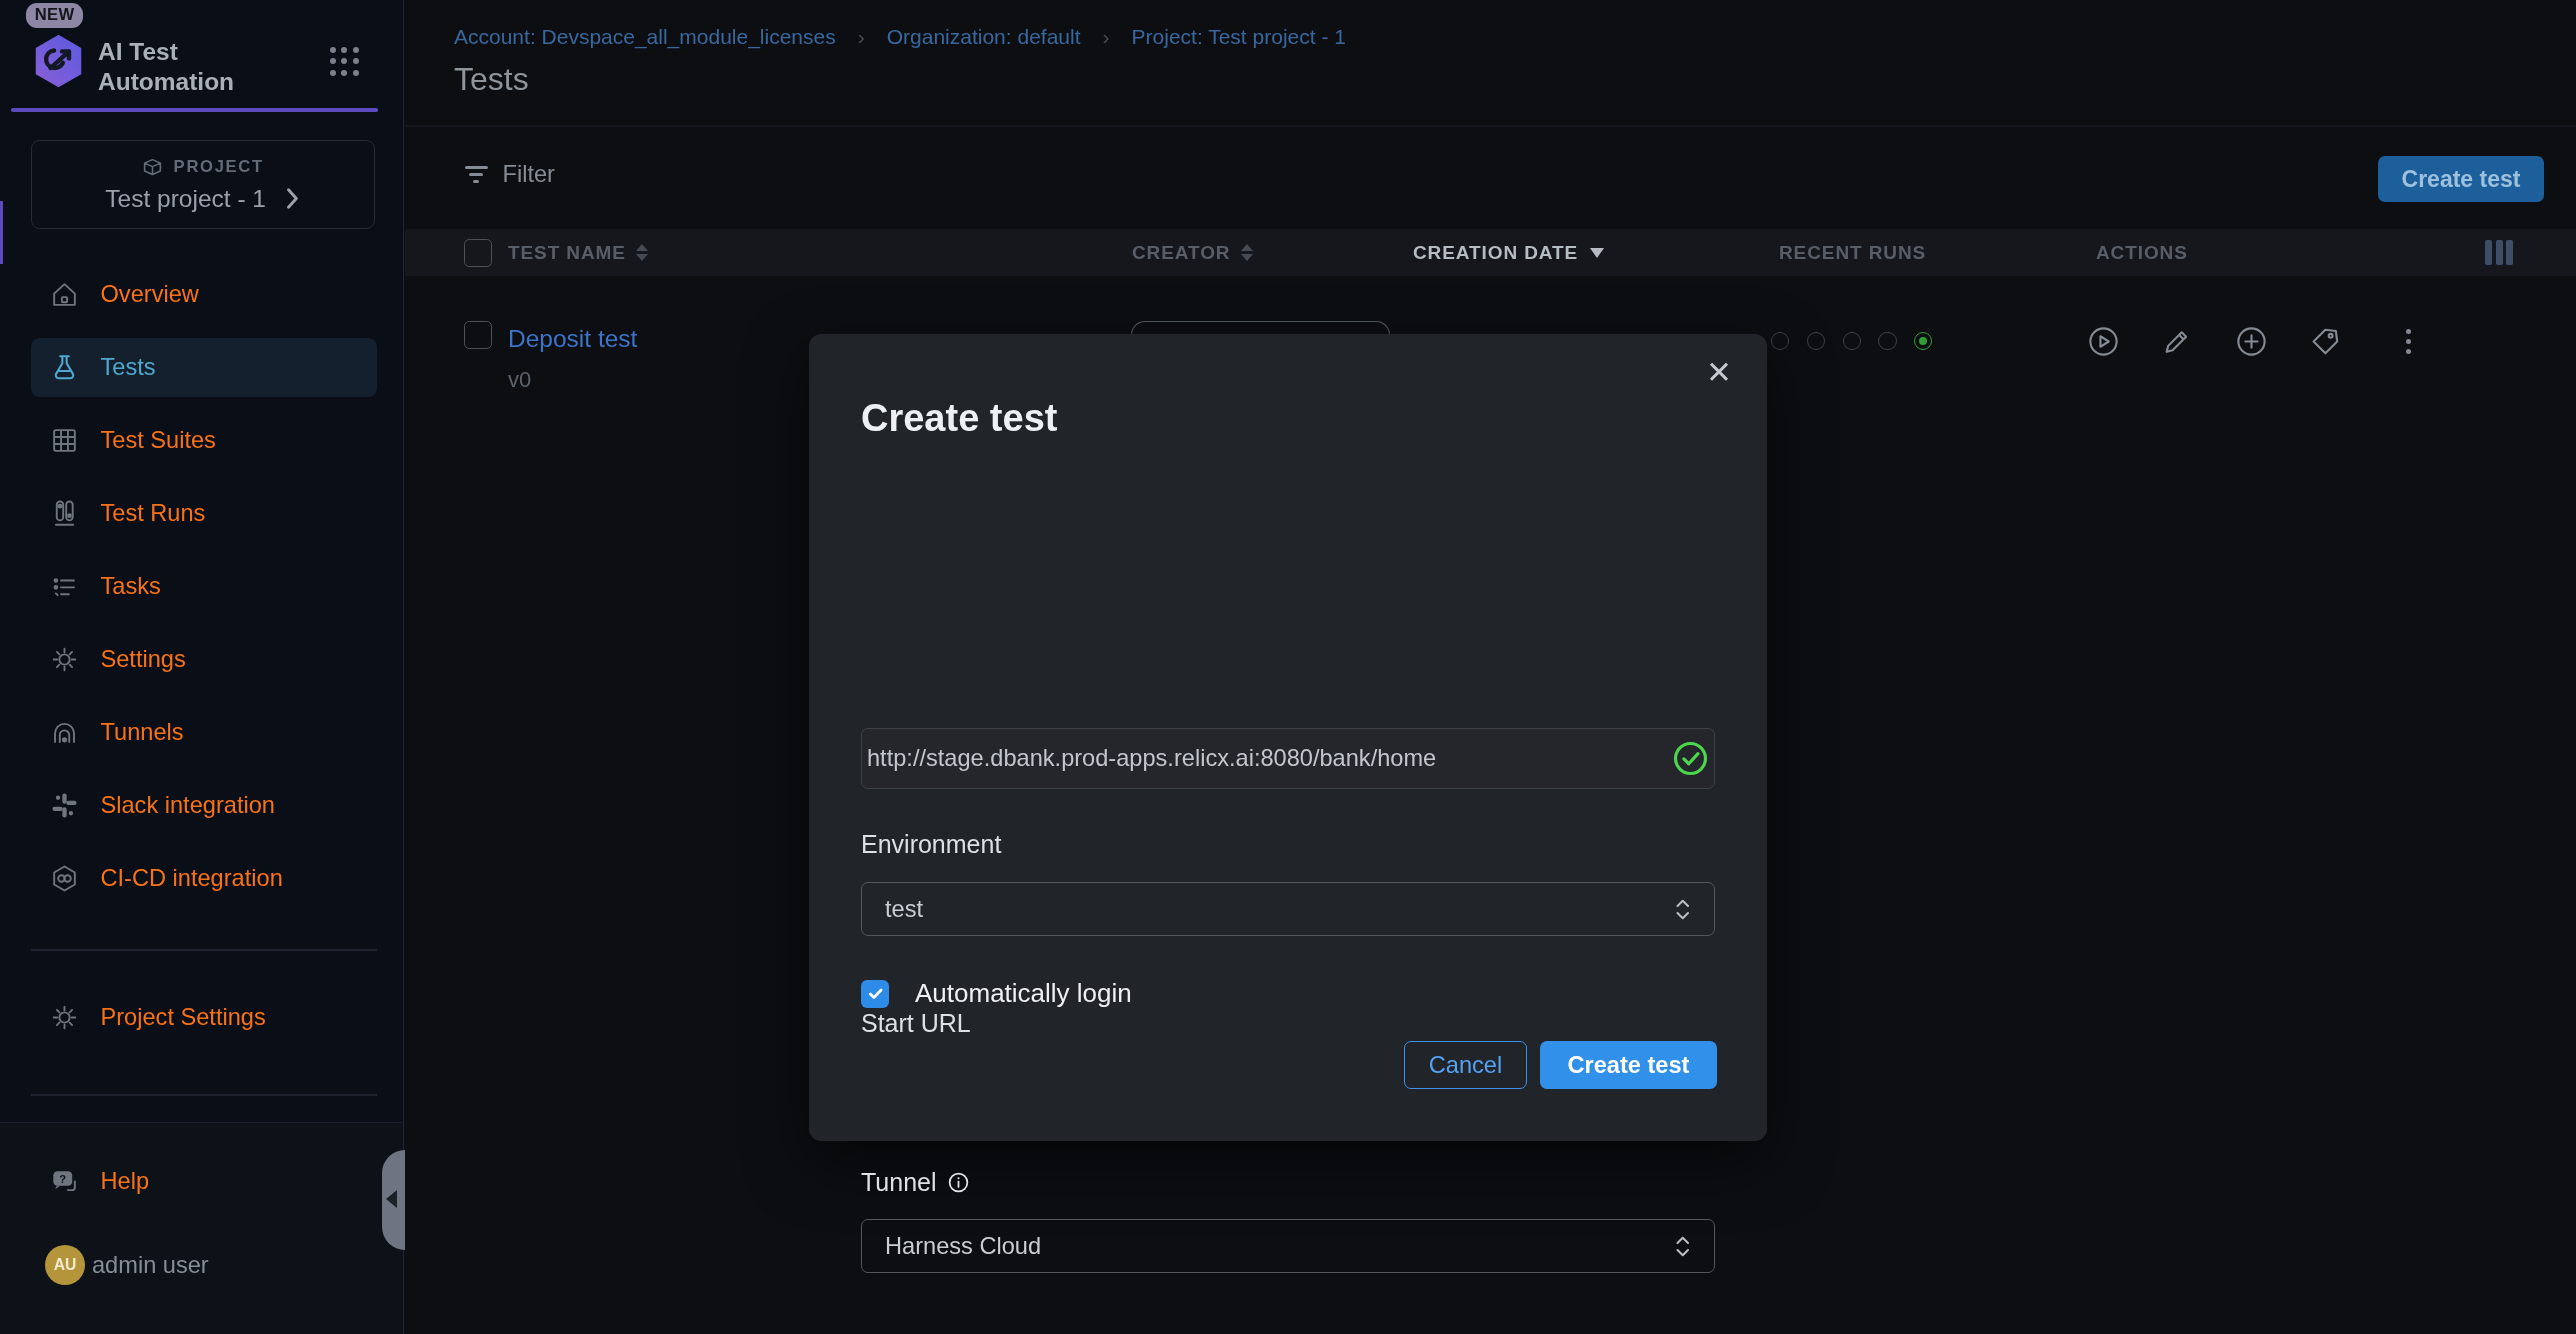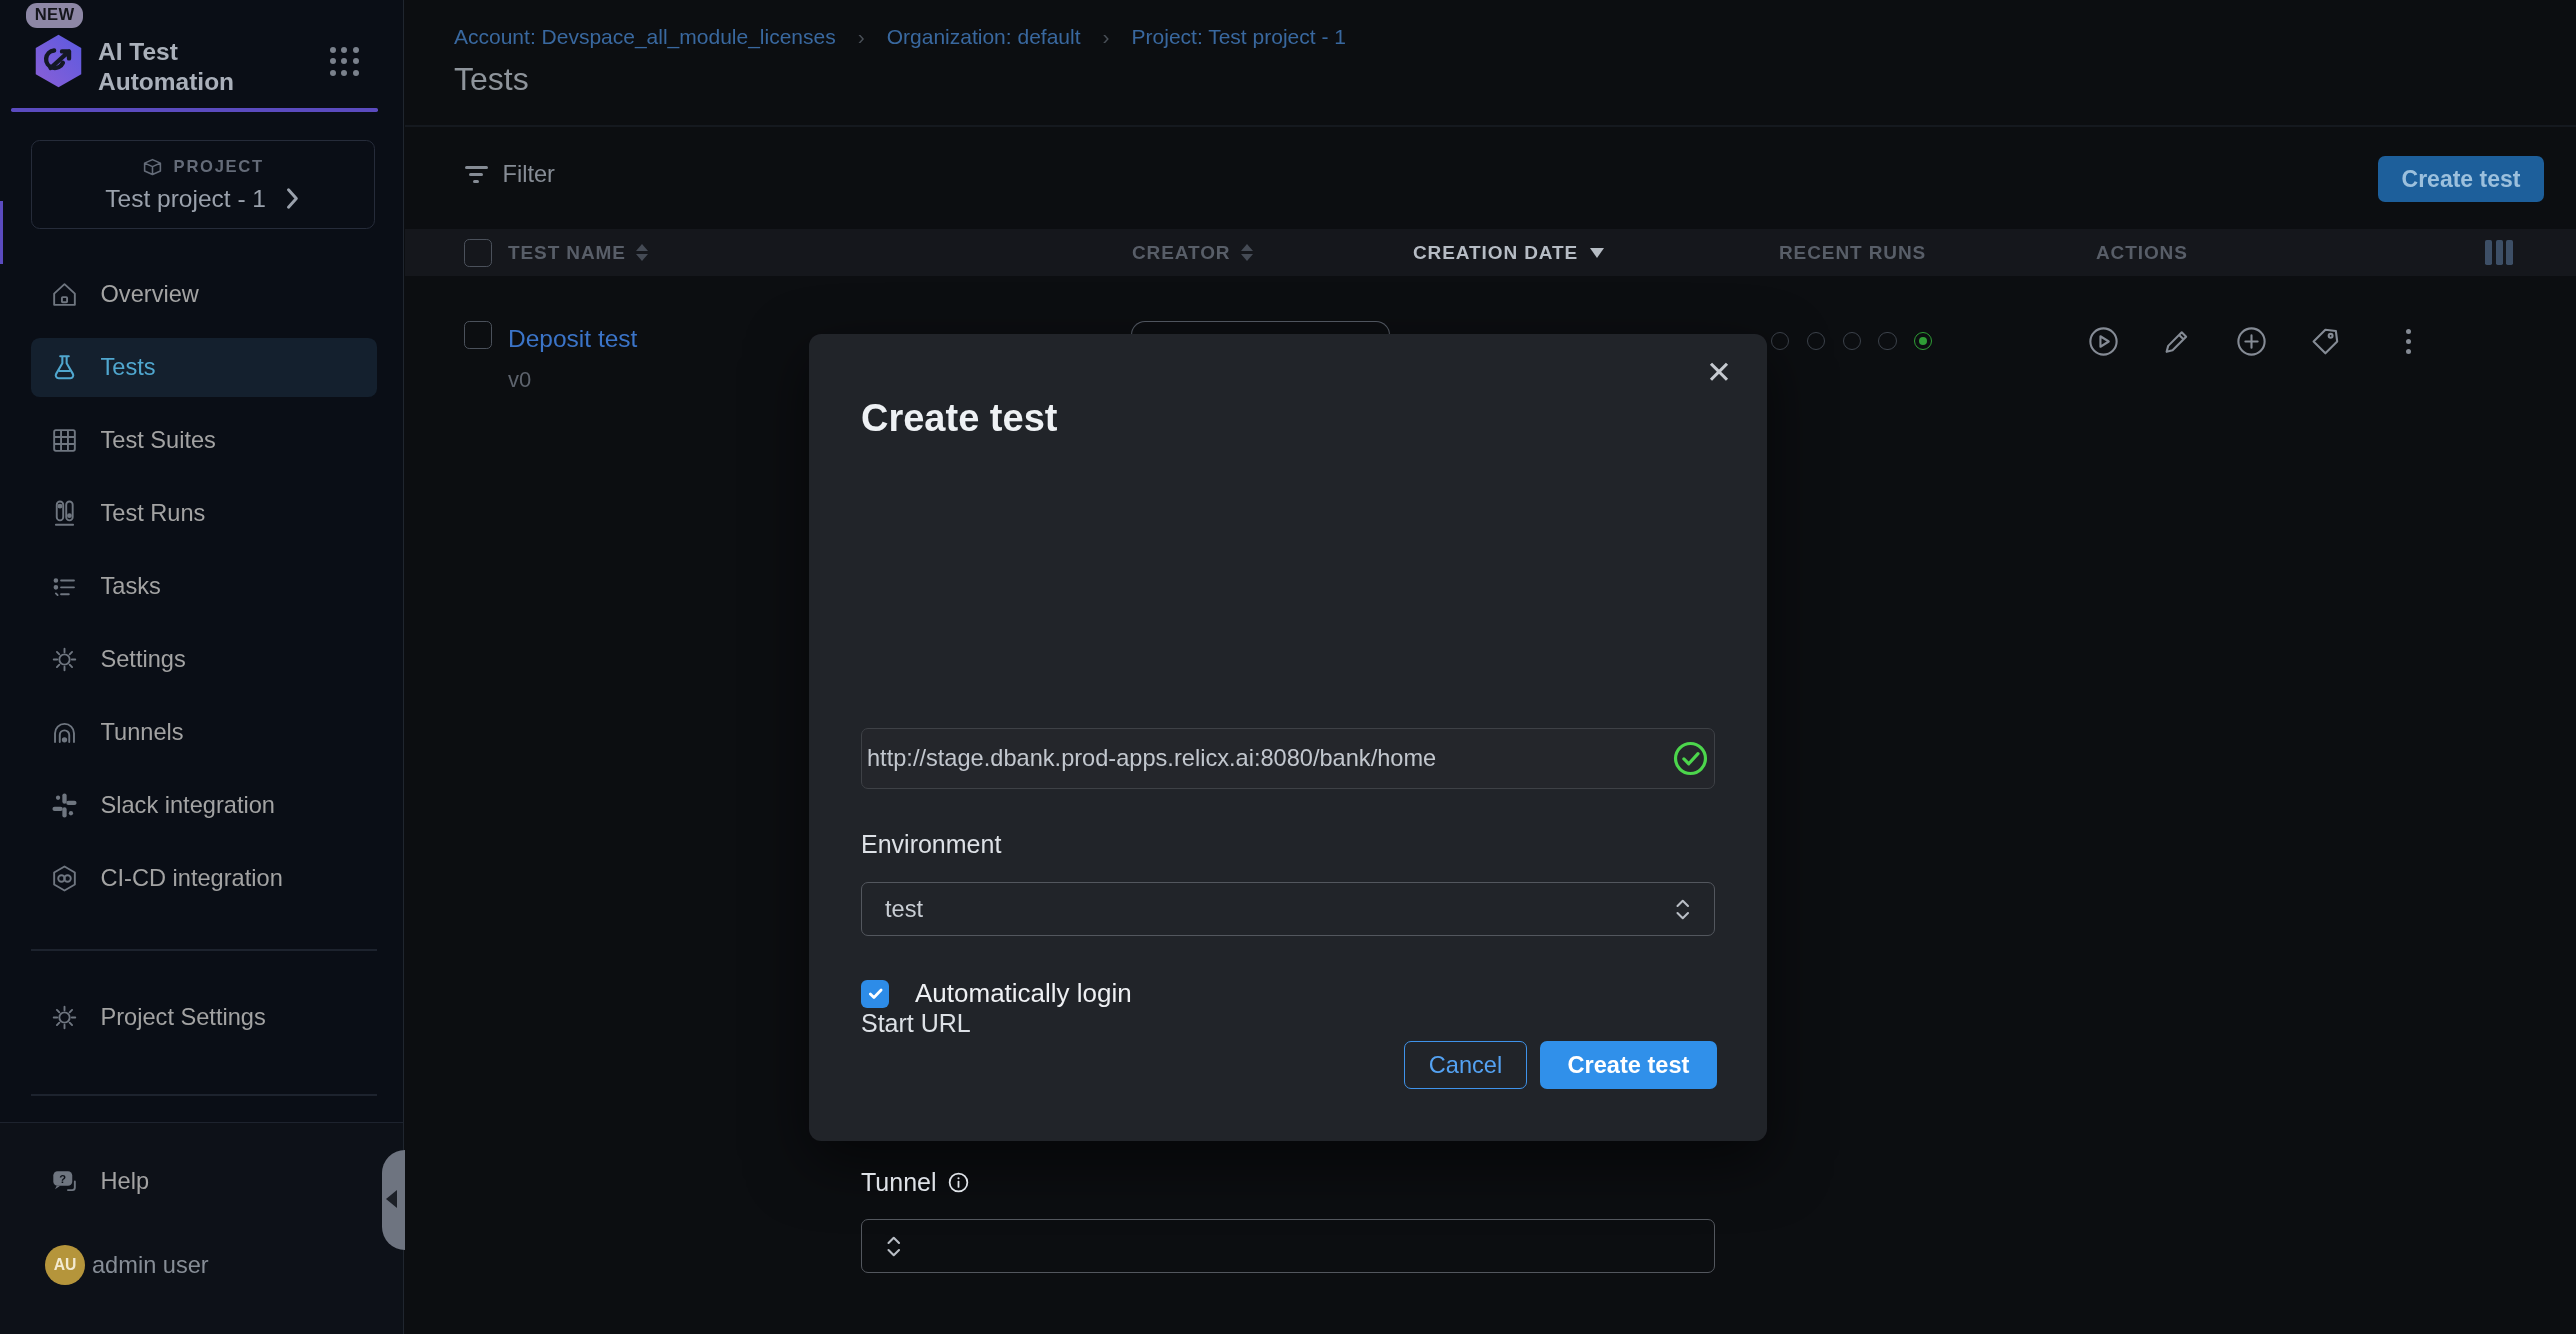--- a/index.html
+++ b/index.html
@@ -25,7 +25,7 @@
   .project-card .pname{font-size:24.5px;color:#9aa1ac}
   .nav{position:absolute;left:0;top:265px;width:403px}
   .nav-item{width:346px;height:59px;margin:0 26px 14px 31px;border-radius:8.7px;display:flex;align-items:center;padding-left:17.5px;gap:21px;box-sizing:border-box;cursor:pointer}
-  .nav-item .lbl{font-size:23.6px;color:#a3a3a3}
+  .nav-item .lbl{font-size:23.6px;color:#f97316}
   .nav-item.active{background:#14202e}
   .nav-item.active .lbl{color:#50a7cf}
   .icon36{width:31px;height:31px;flex:0 0 31px;color:#6f7680}

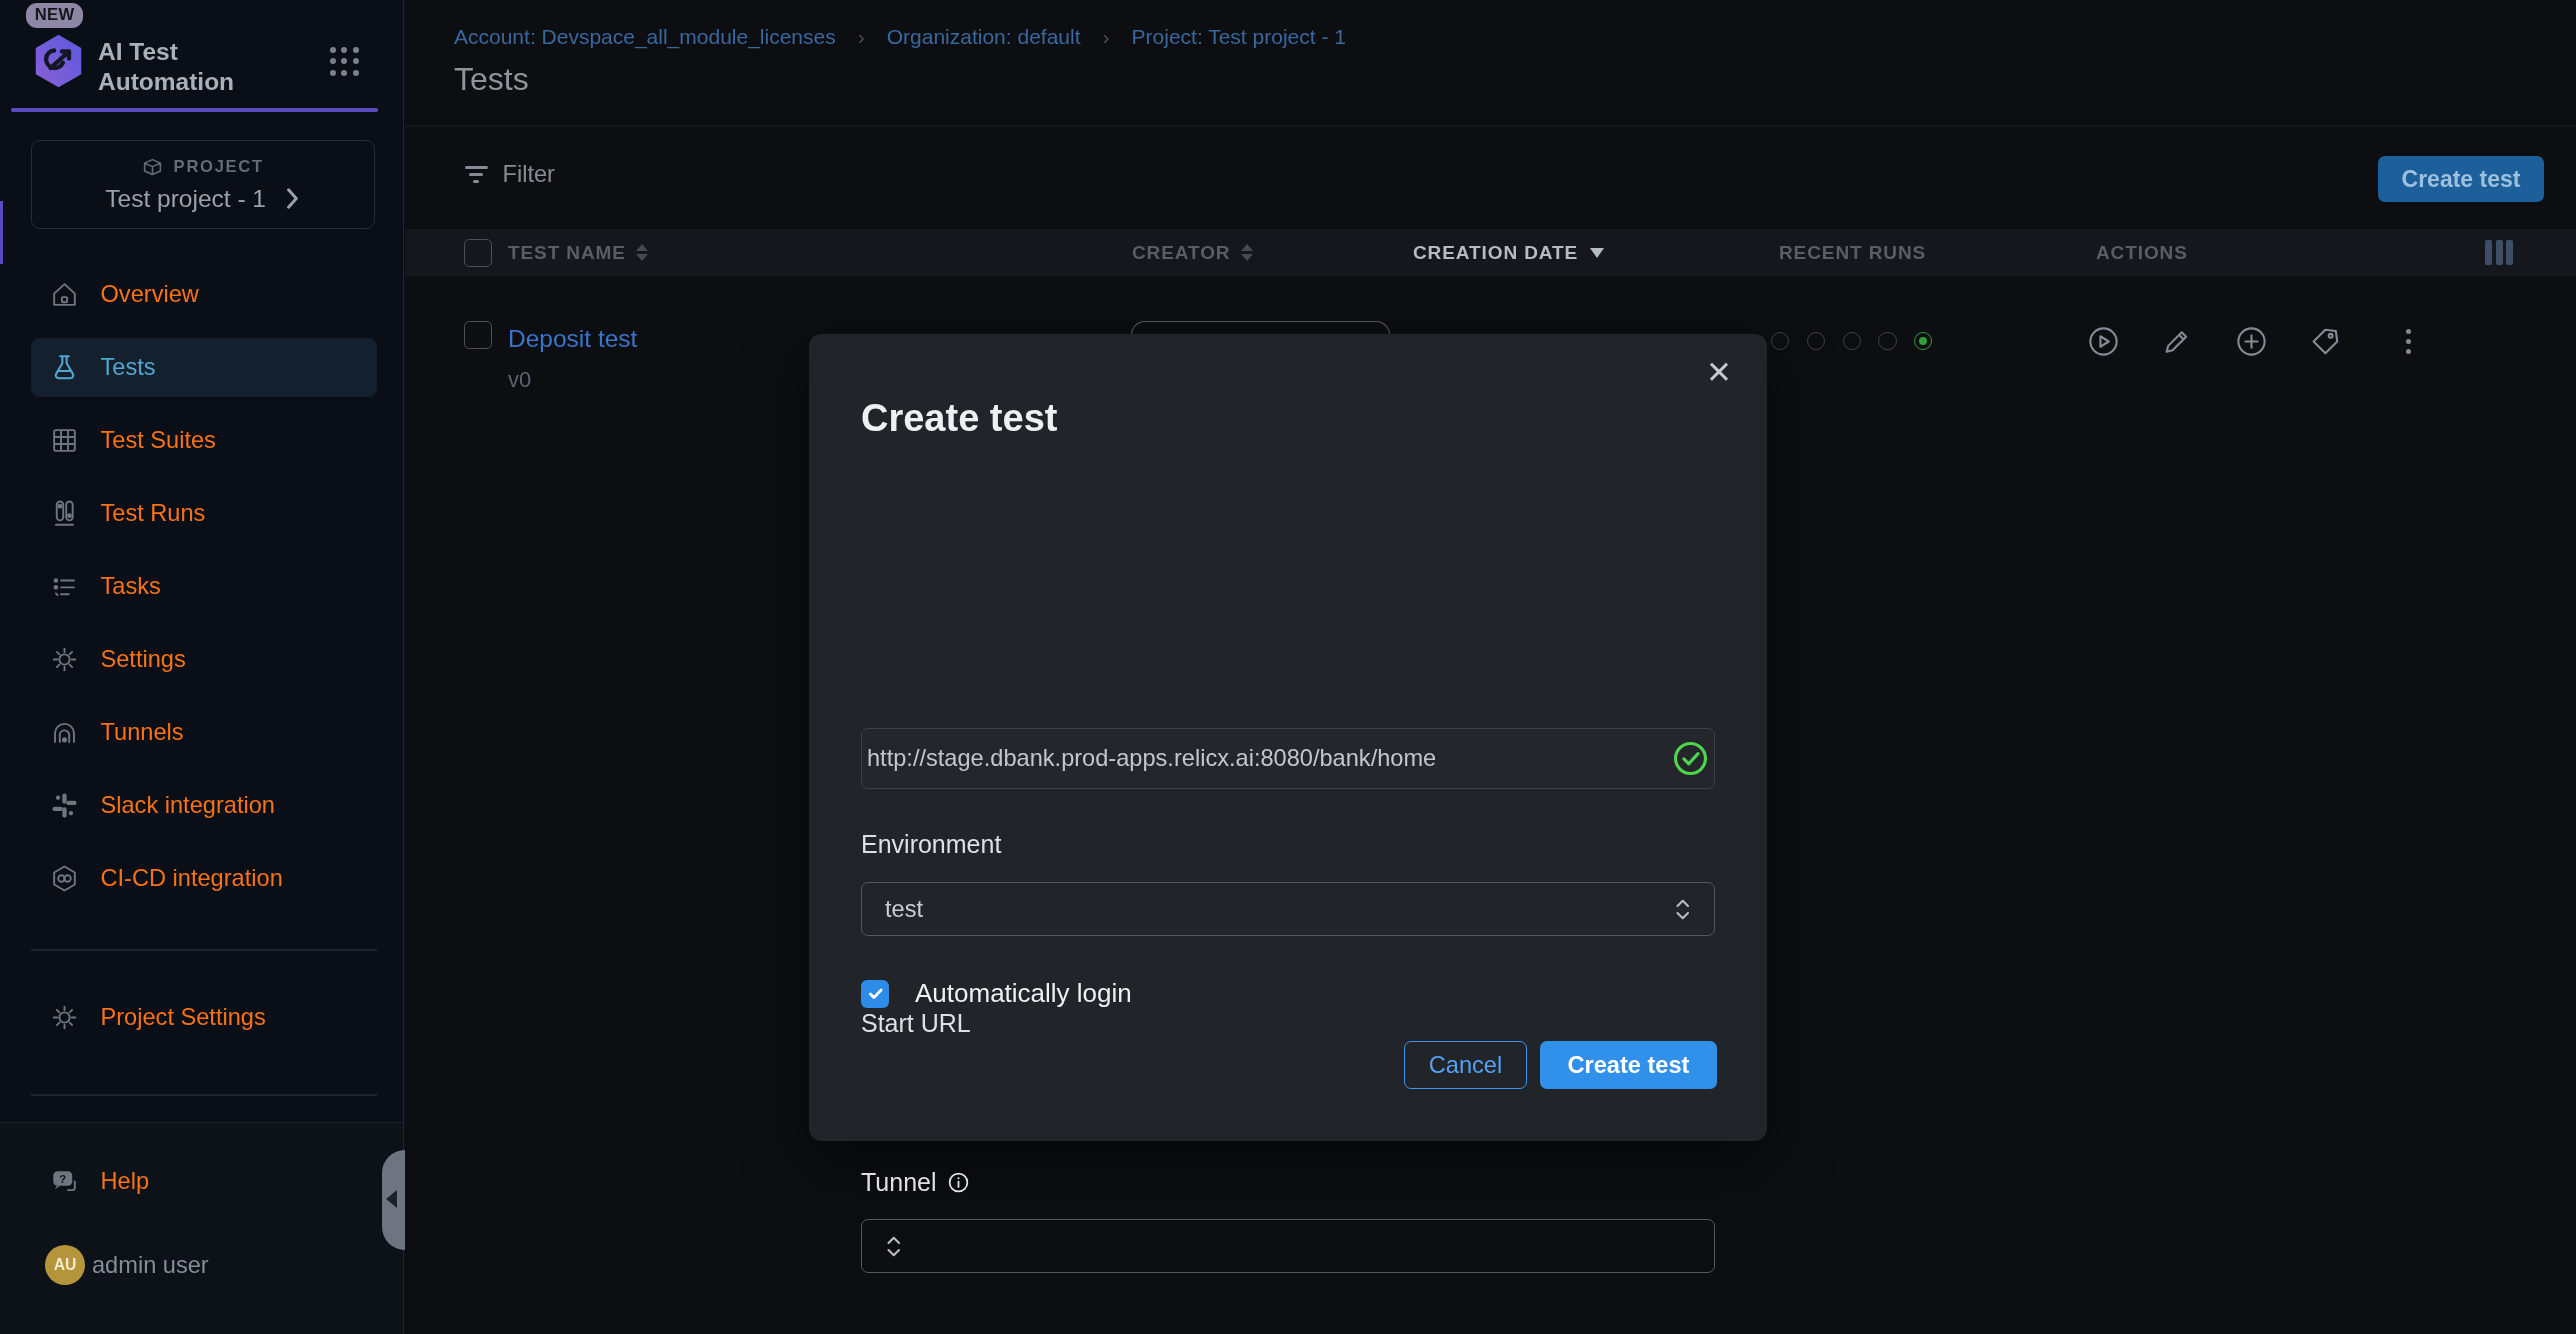--- a/index.html
+++ b/index.html
@@ -414,6 +414,7 @@
     </span>
   </div>
   <div class="select" style="top:885px">
+    <span class="val">Harness Cloud</span>
     <span>
       <svg width="17.5" height="23" viewBox="0 0 20 26" stroke="#b9bec5" stroke-width="2.4" fill="none" stroke-linecap="round" stroke-linejoin="round">
         <path d="M4 9 l6-6 6 6 M4 17 l6 6 6-6"></path>

